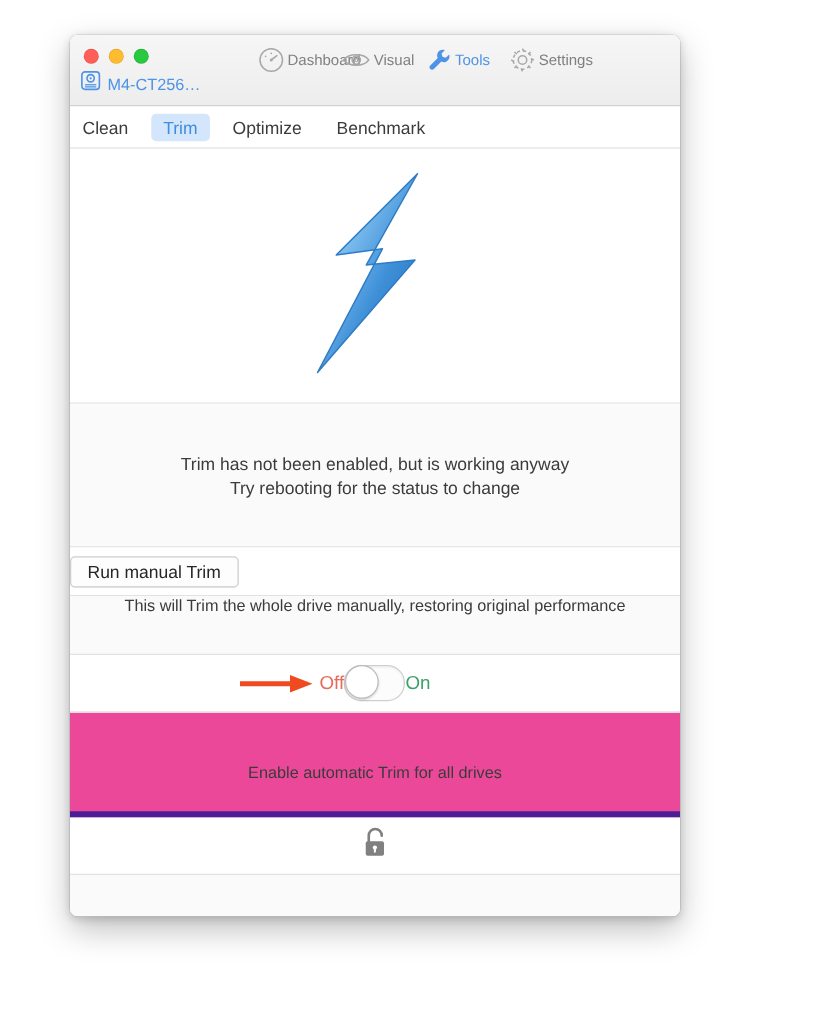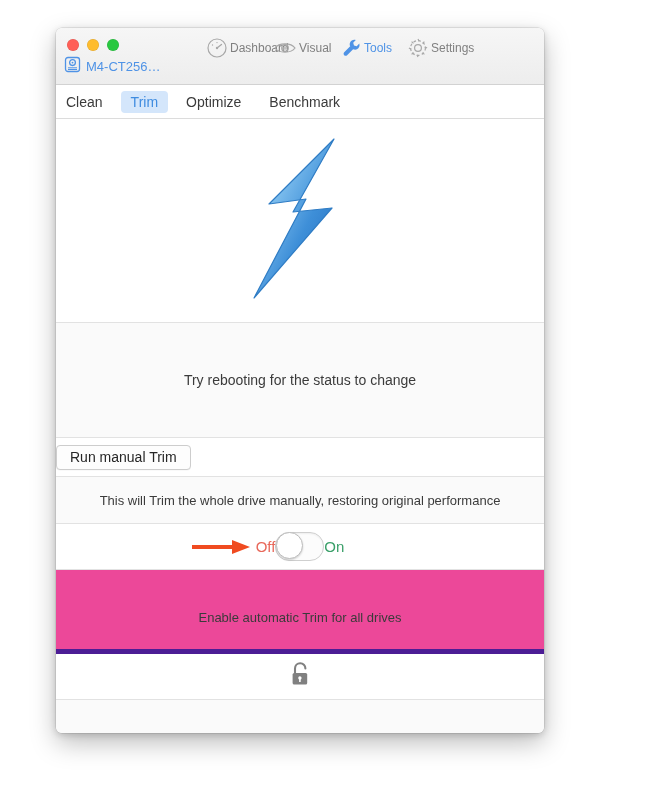--- a/index.html
+++ b/index.html
@@ -368,6 +368,7 @@
   </div>
 
   <div class="status">
+    <div class="line">Trim has not been enabled, but is working anyway</div>
     <div class="line">Try rebooting for the status to change</div>
   </div>
 

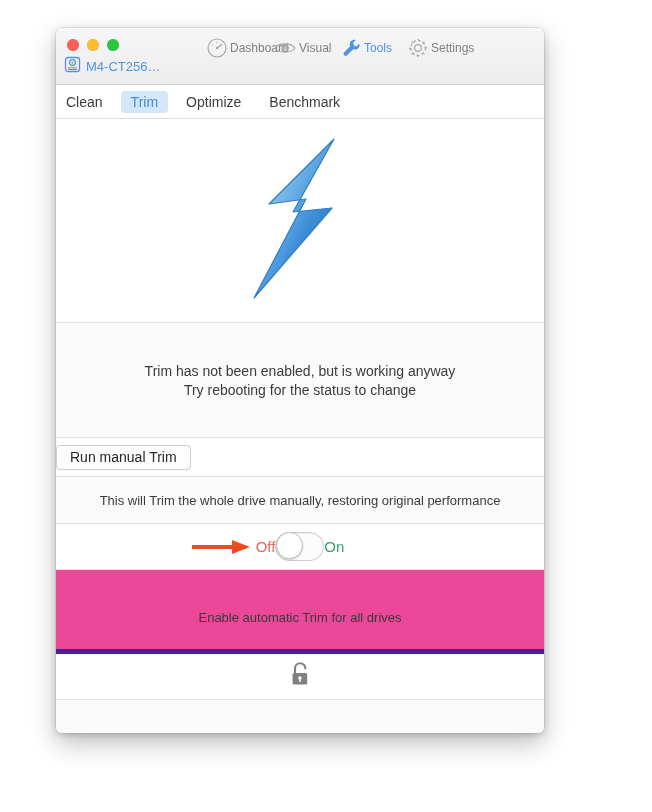--- a/index.html
+++ b/index.html
@@ -176,7 +176,6 @@
     background: #fafafa;
     border-bottom: 1px solid #e2e2e2;
     display: flex;
-    align-items: center;
     justify-content: center;
     flex: none;
   }

